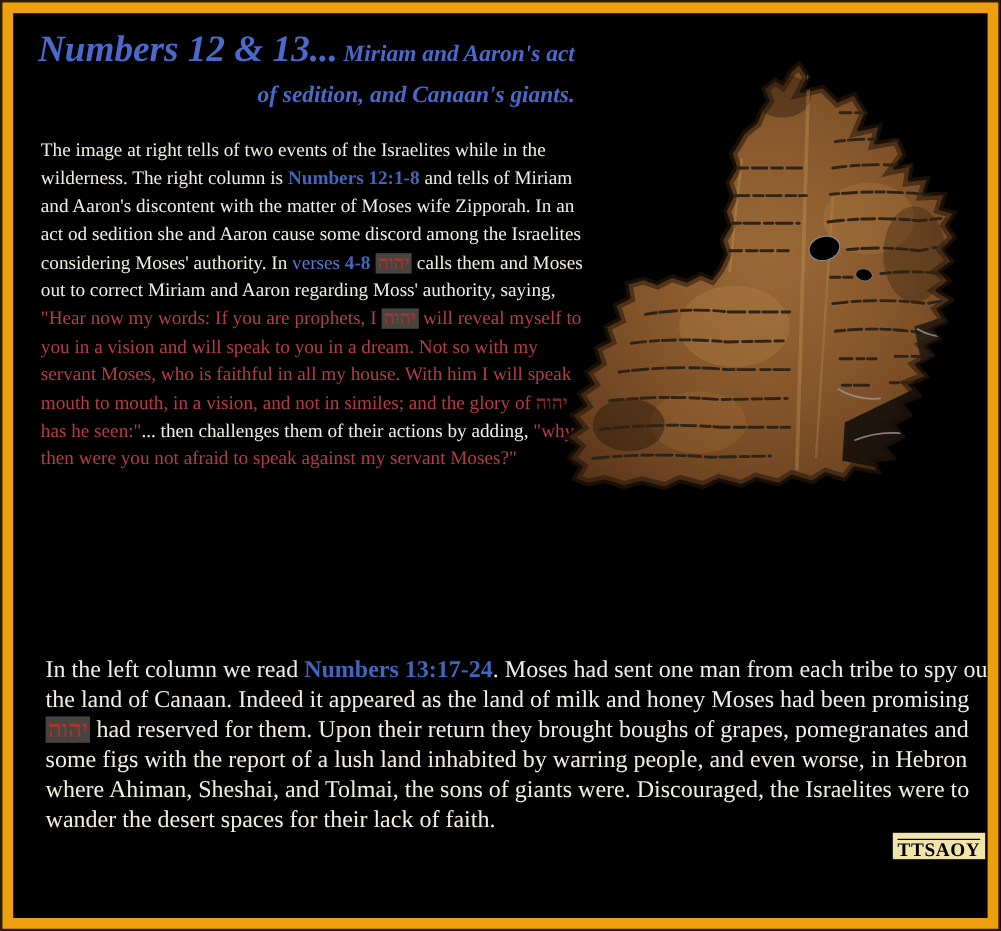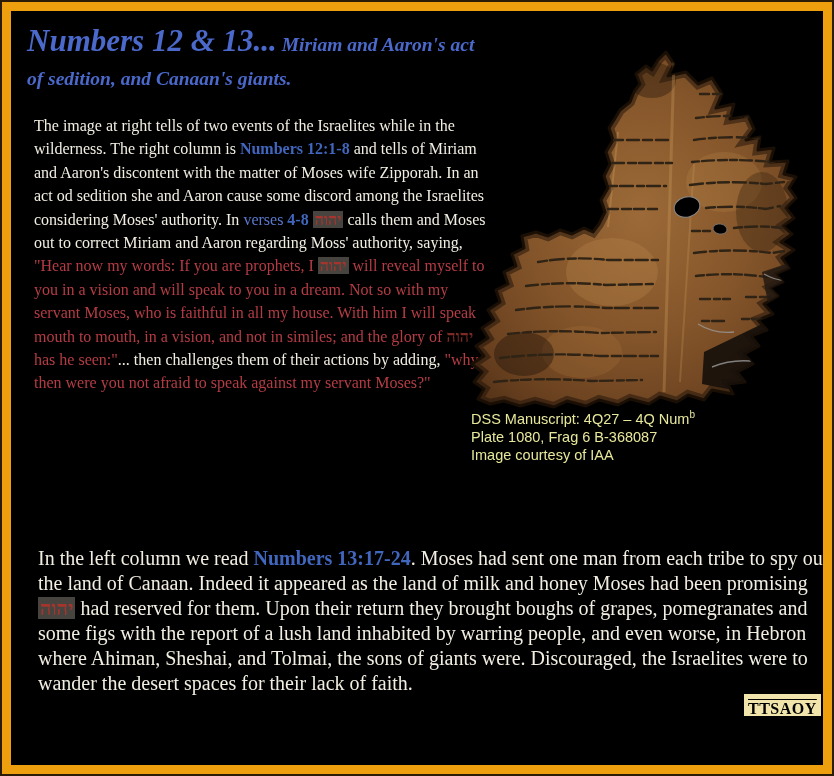--- a/index.html
+++ b/index.html
@@ -9,7 +9,7 @@
   .border-layer::after{content:"";position:absolute;inset:0;border:9px solid var(--gold,#ed9f0e);}
   
   .title{position:absolute;left:27px;top:24px;width:452px;color:var(--title-blue,#4a69cb);
-         font-style:italic;font-weight:bold;line-height:33px;}
+         font-style:italic;font-weight:bold;line-height:33px;text-align:right;}
   .title-main{font-size:31px;}
   .title-sub{font-size:19.5px;}
   

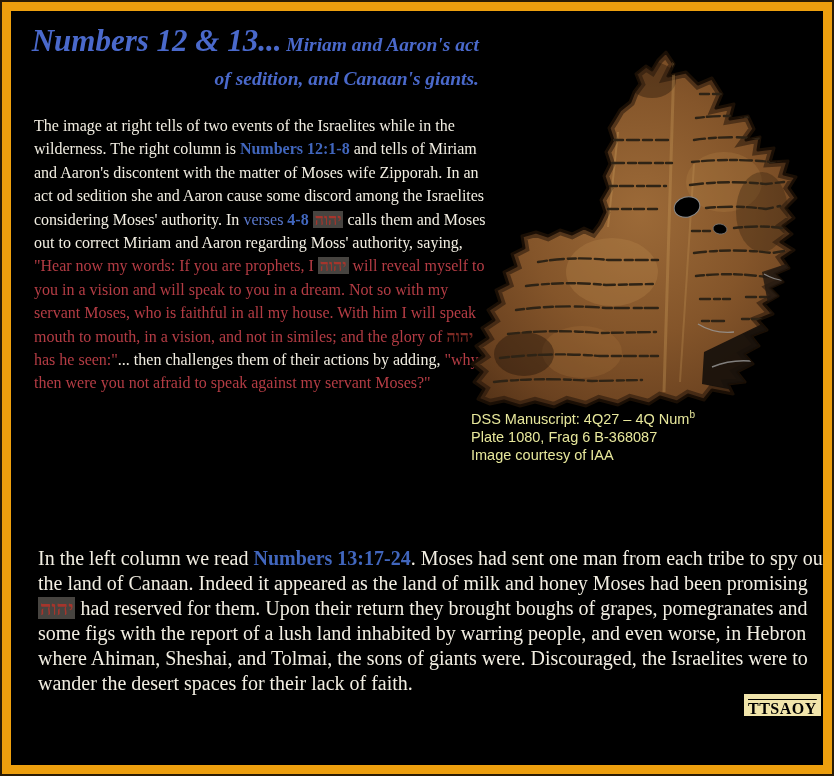--- a/index.html
+++ b/index.html
@@ -117,11 +117,6 @@
     </svg>
   </figure>
 
-  <div class="caption">
-    <div class="cap-line"><span>DSS Manuscript: 4Q27 – 4Q Num</span><sup>b</sup></div>
-    <div class="cap-line">Plate 1080, Frag 6 B-368087</div>
-    <div class="cap-line">Image courtesy of IAA</div>
-  </div>
 
   <p class="conclusion"><span class="rw">In the left column we read </span><span class="rref">Numbers 13:17-24</span><span class="rw">. Moses had sent one man from each tribe to spy out the land of Canaan. Indeed it appeared as the land of milk and honey Moses had been promising </span><span class="ryh">יהוה</span><span class="rw"> had reserved for them. Upon their return they brought boughs of grapes, pomegranates and some figs with the report of a lush land inhabited by warring people, and even worse, in Hebron where Ahiman, Sheshai, and Tolmai, the sons of giants were. Discouraged, the Israelites were to wander the desert spaces for their lack of faith.</span></p>
 

